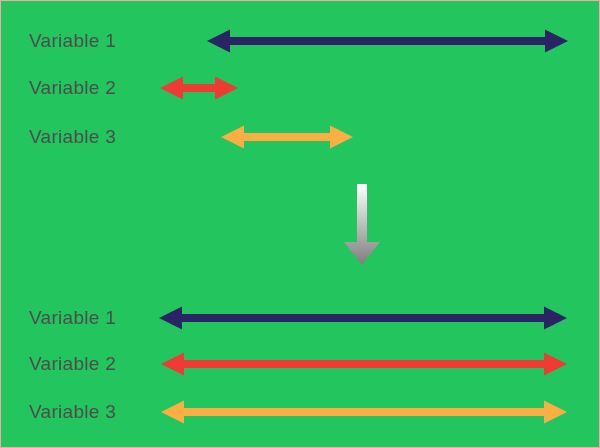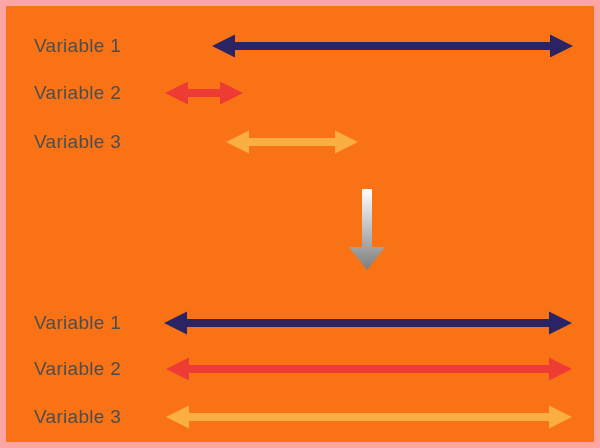--- a/index.html
+++ b/index.html
@@ -13,8 +13,8 @@
     width: 600px;
     height: 448px;
     box-sizing: border-box;
-    background: #f97316;
-    border: 6px solid #fca5a5;
+    background: #22c55e;
+    border: 1px solid #fca5a5;
     overflow: hidden;
   }
   .var-label {

